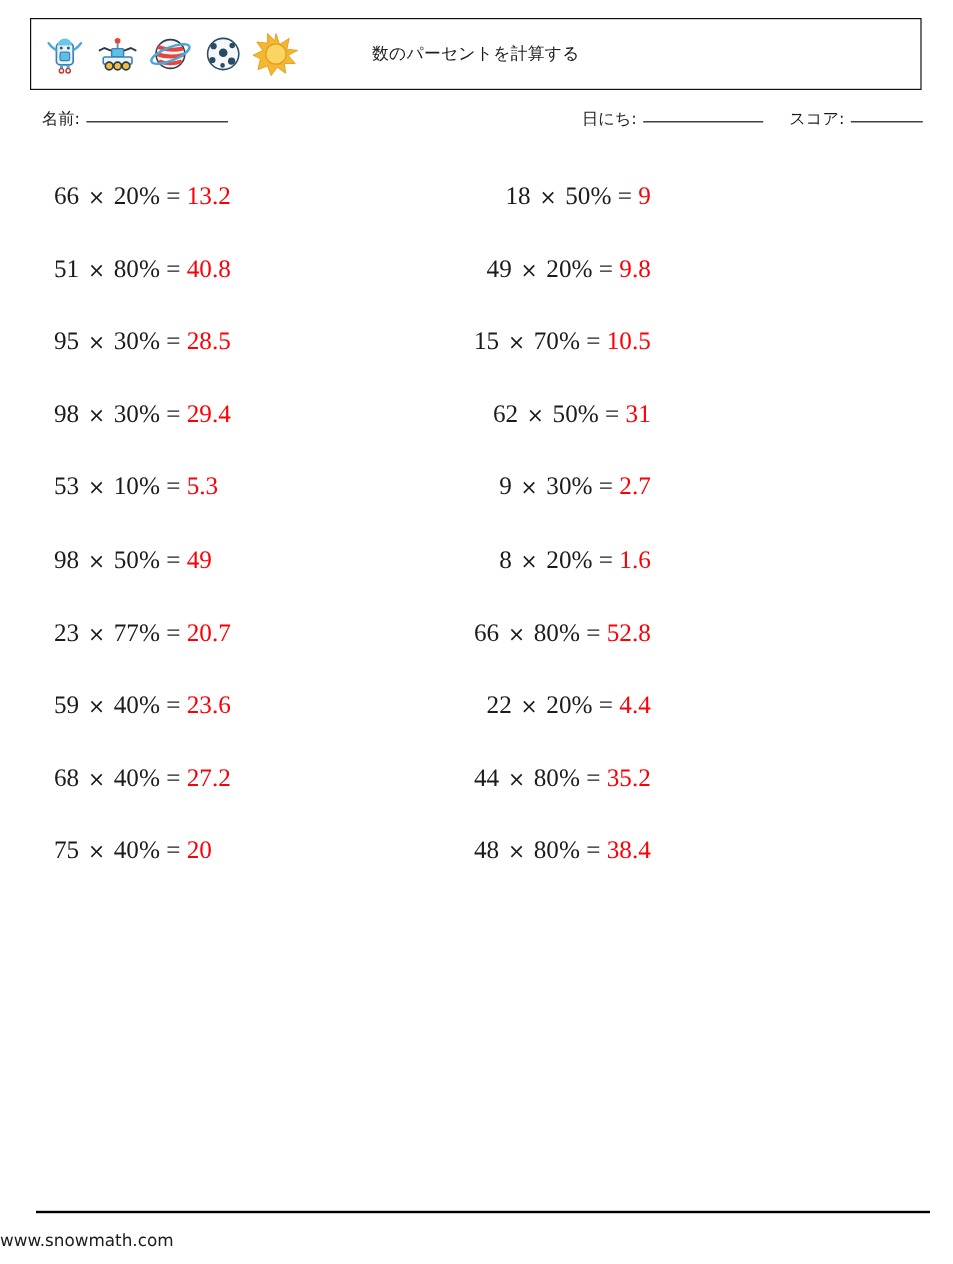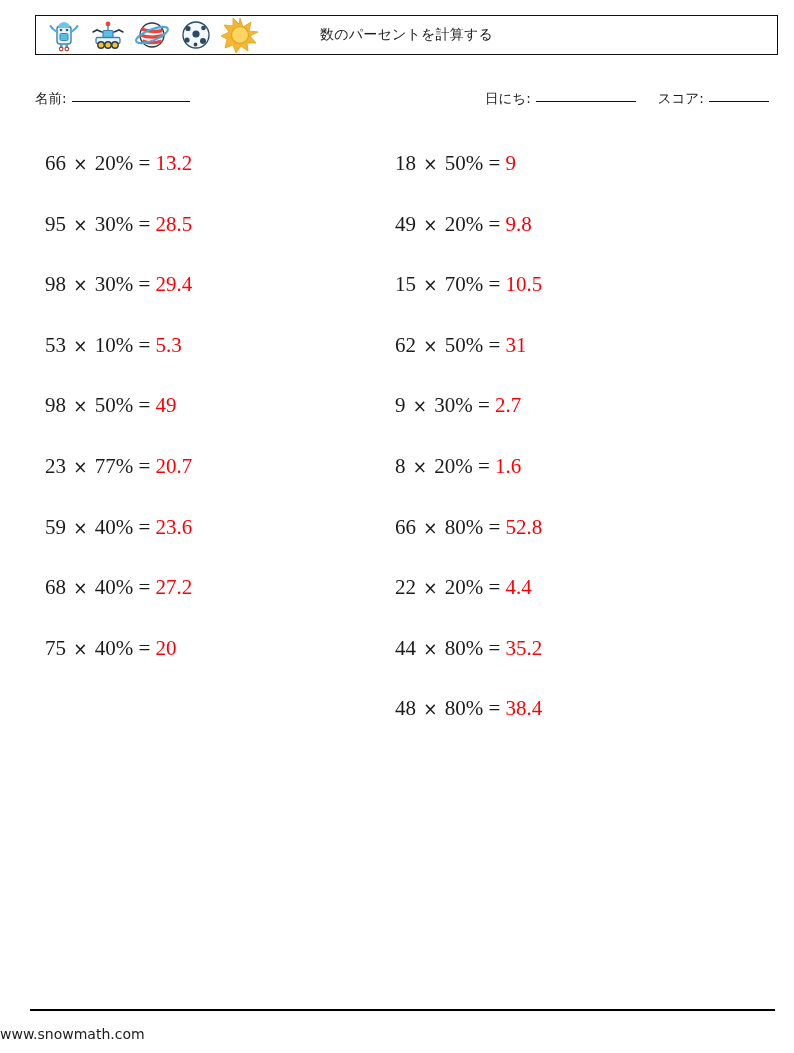--- a/index.html
+++ b/index.html
@@ -19,10 +19,10 @@
   
   .header-bar {
     position: absolute;
-    left: 35px;
+    left: 25px;
     top: 15px;
     width: 743px;
-    height: 40px;
+    height: 60px;
     border: 1.5px solid #111111;
     box-sizing: border-box;
   }

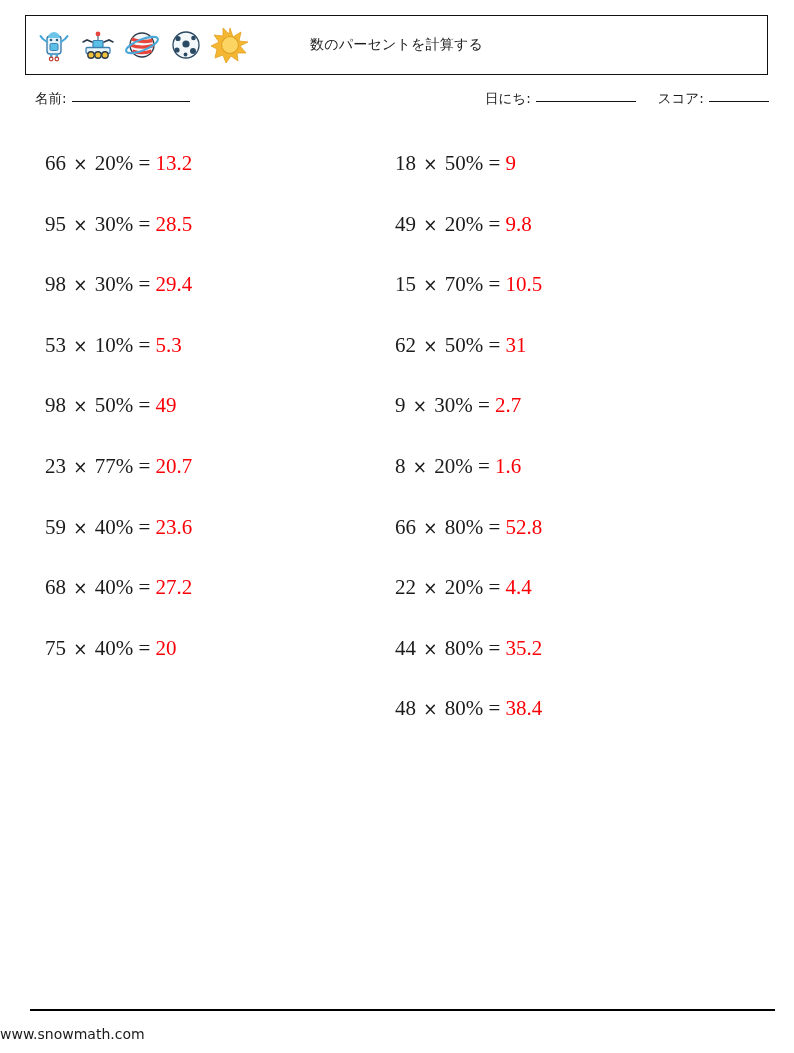--- a/index.html
+++ b/index.html
@@ -106,7 +106,7 @@
     top: 0;
   }
   .col-left  { left: 45px; }
-  .col-right { left: 395px; }
+  .col-right { left: 395px; text-align: right; }
 
   .problem {
     height: 60.6px;

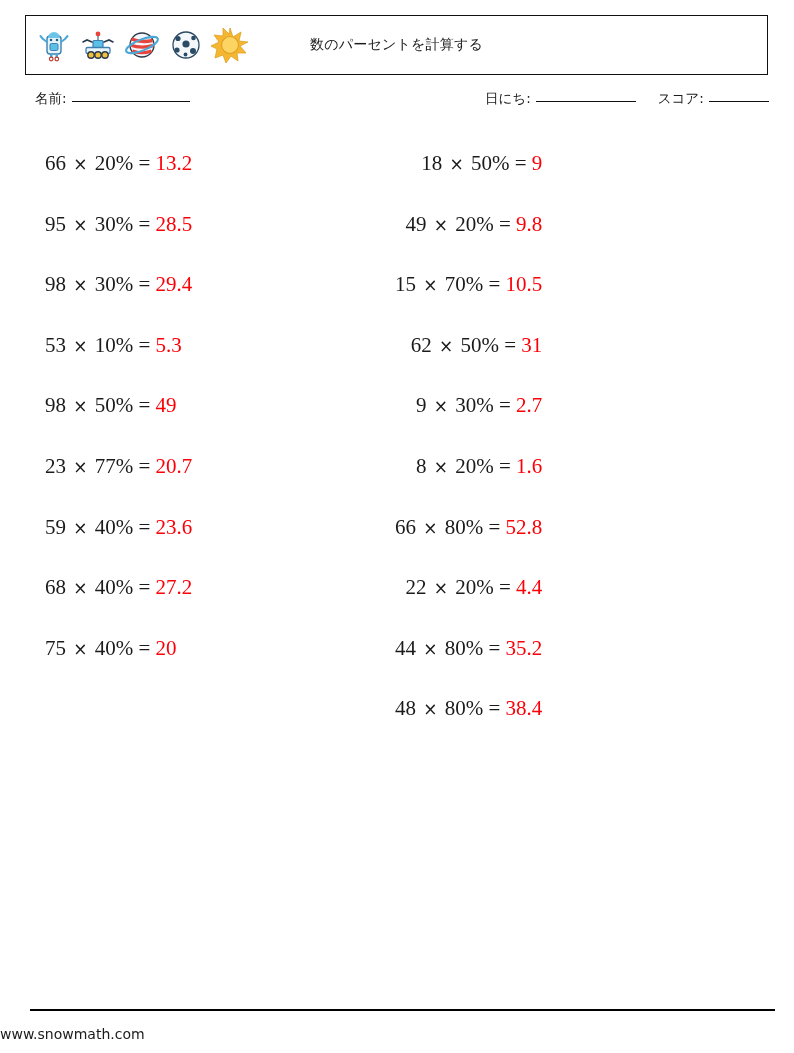--- a/index.html
+++ b/index.html
@@ -225,6 +225,7 @@
 <div class="problems">
   <div class="col col-left" id="col-left">
       <div class="problem"><span class="expr">66</span> <span class="times">×</span> <span class="expr">20%</span> <span class="expr">=</span> <span class="answer">13.2</span></div>
+      <div class="problem"><span class="expr">51</span> <span class="times">×</span> <span class="expr">80%</span> <span class="expr">=</span> <span class="answer">40.8</span></div>
       <div class="problem"><span class="expr">95</span> <span class="times">×</span> <span class="expr">30%</span> <span class="expr">=</span> <span class="answer">28.5</span></div>
       <div class="problem"><span class="expr">98</span> <span class="times">×</span> <span class="expr">30%</span> <span class="expr">=</span> <span class="answer">29.4</span></div>
       <div class="problem"><span class="expr">53</span> <span class="times">×</span> <span class="expr">10%</span> <span class="expr">=</span> <span class="answer">5.3</span></div>

